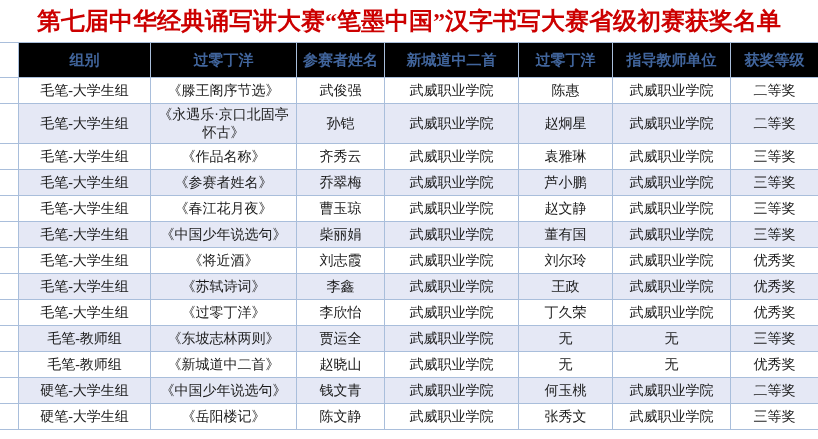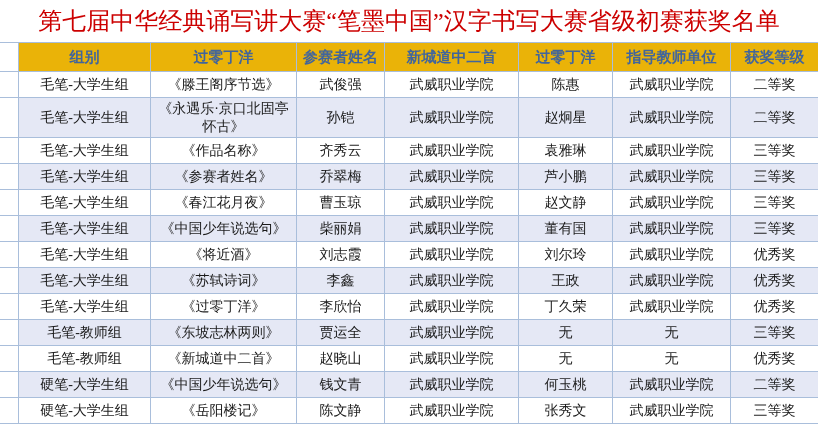--- a/index.html
+++ b/index.html
@@ -23,7 +23,7 @@
     align-items: center;
     justify-content: center;
     font-family: "Liberation Serif", serif;
-    font-weight: normal;
+    font-weight: bold;
     font-size: 24px;
     letter-spacing: 0px;
     color: var(--title-color);

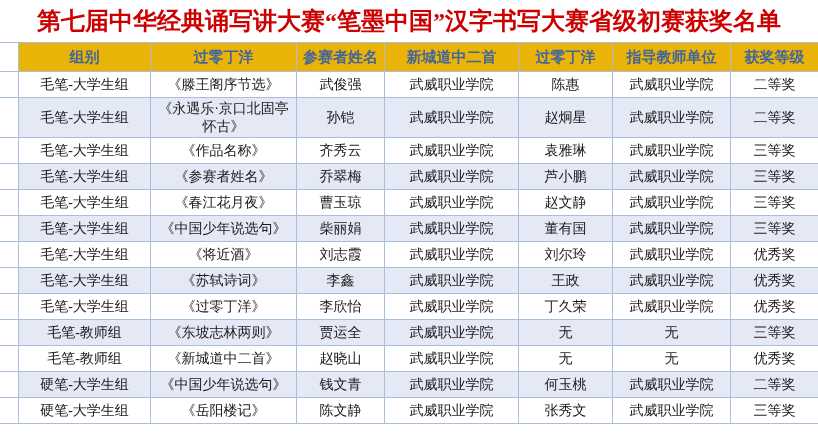--- a/index.html
+++ b/index.html
@@ -50,7 +50,7 @@
     padding: 2px 4px;
     overflow: hidden;
   }
-  thead tr { height: 29px; background: #eab308; }
+  thead tr { height: 35px; background: #000000; }
   thead th {
     font-family: "Liberation Sans", sans-serif;
     font-weight: bold;

